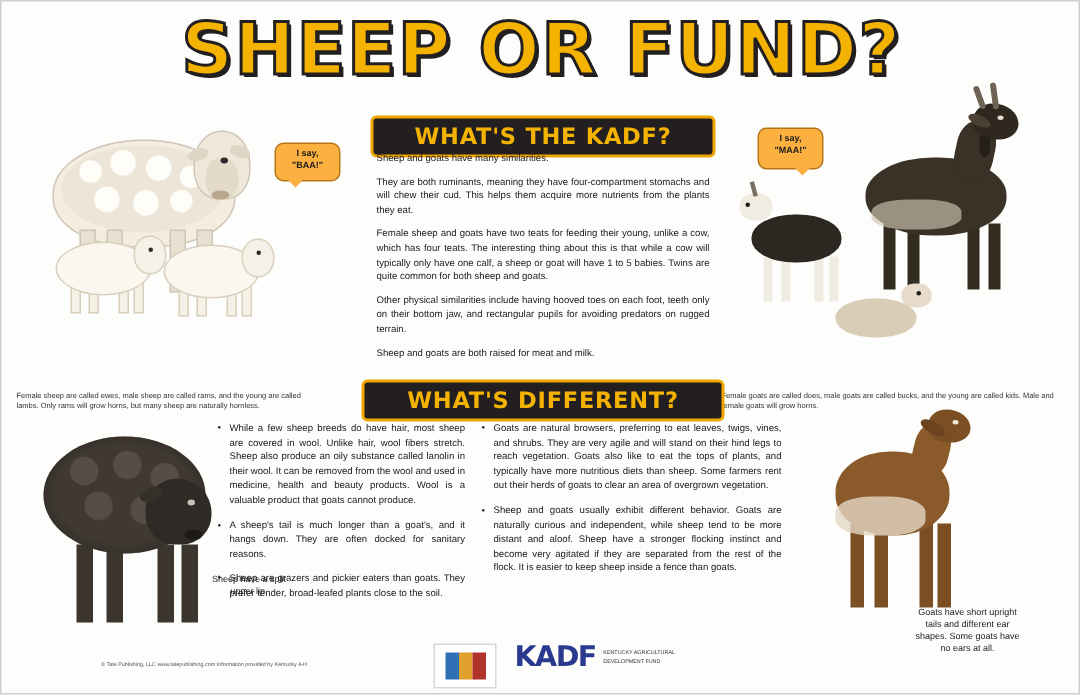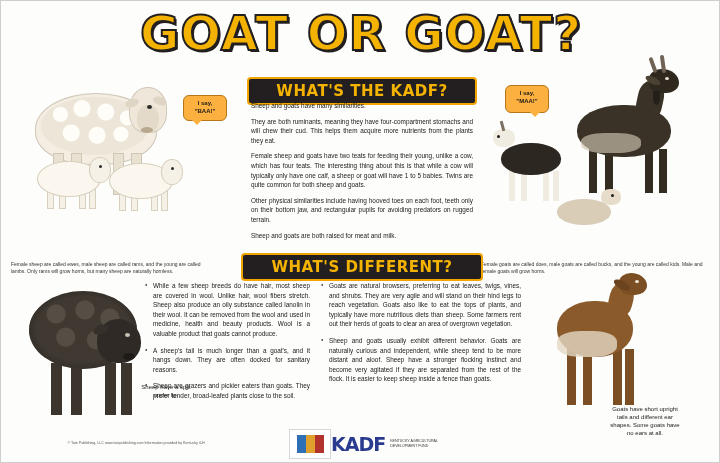--- a/index.html
+++ b/index.html
@@ -259,7 +259,7 @@
 <div class="poster">
 
   <div class="title-bar">
-    <div class="title">GOAT OR GOAT?</div>
+    <div class="title">SHEEP OR FUND?</div>
   </div>
 
   <div class="art">

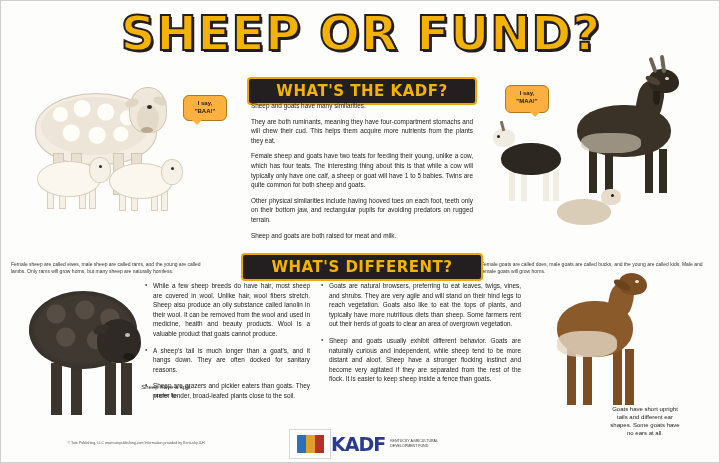--- a/index.html
+++ b/index.html
@@ -235,7 +235,7 @@
     position:absolute;left:60px;top:440px;width:150px;
     font-size:3.6px;line-height:1.5;color:#555;text-align:center;
   }
-  .logo-row{position:absolute;left:288px;top:428px;display:flex;align-items:center;}
+  .logo-row{position:absolute;left:288px;top:428px;display:flex;align-items:flex-start;gap:12px;}
   .logo-mark{
     width:40px;height:28px;position:relative;background:#fff;border:1px solid #d8d8d8;
     display:flex;align-items:center;justify-content:center;overflow:hidden;

